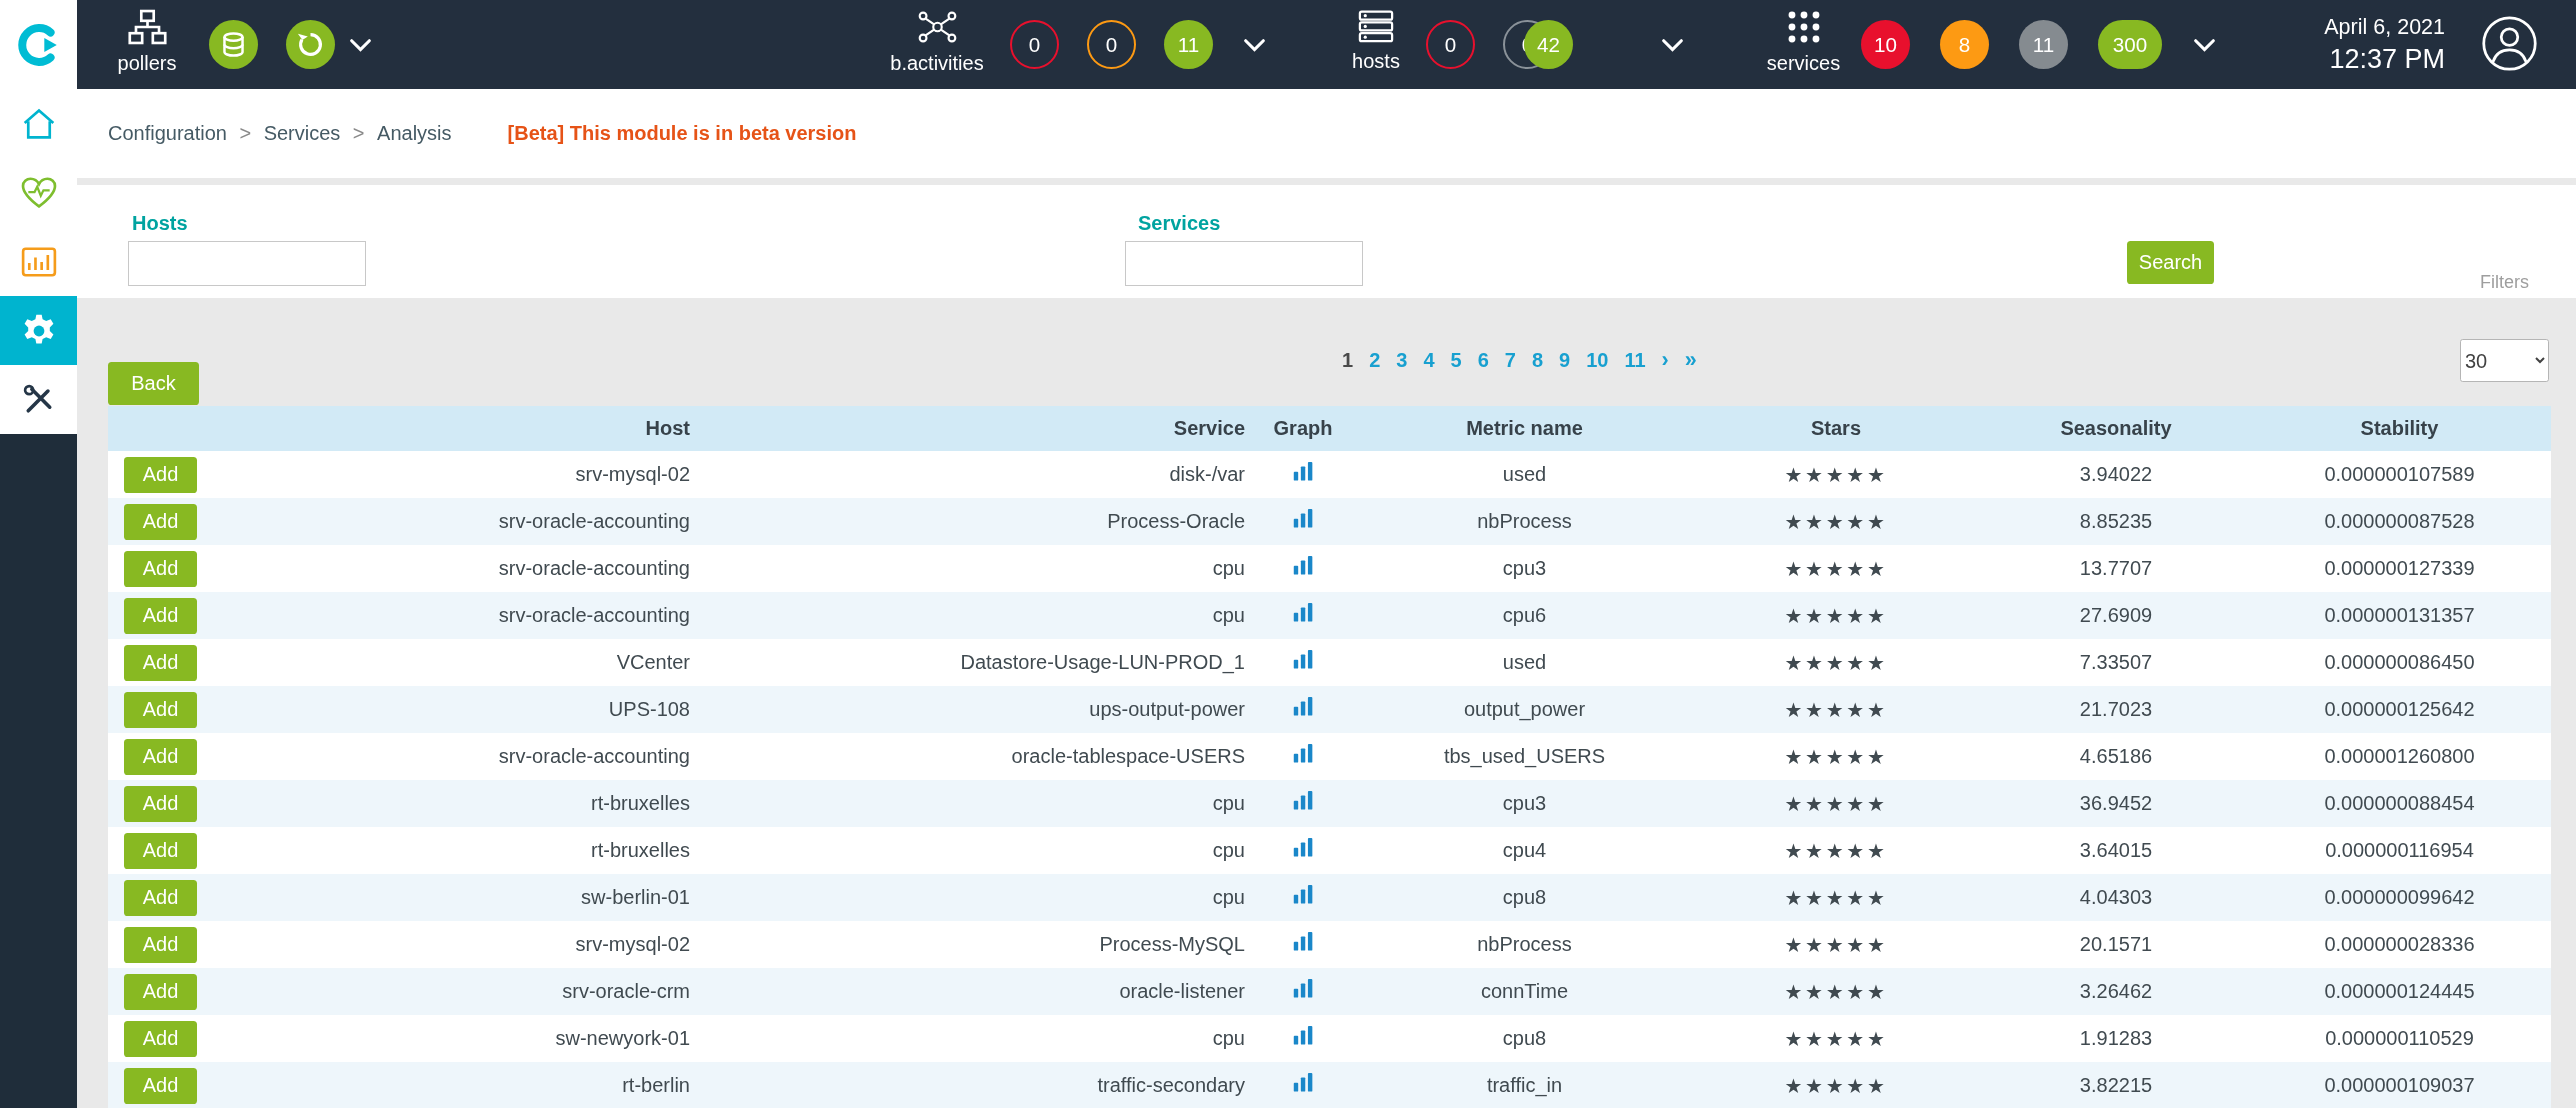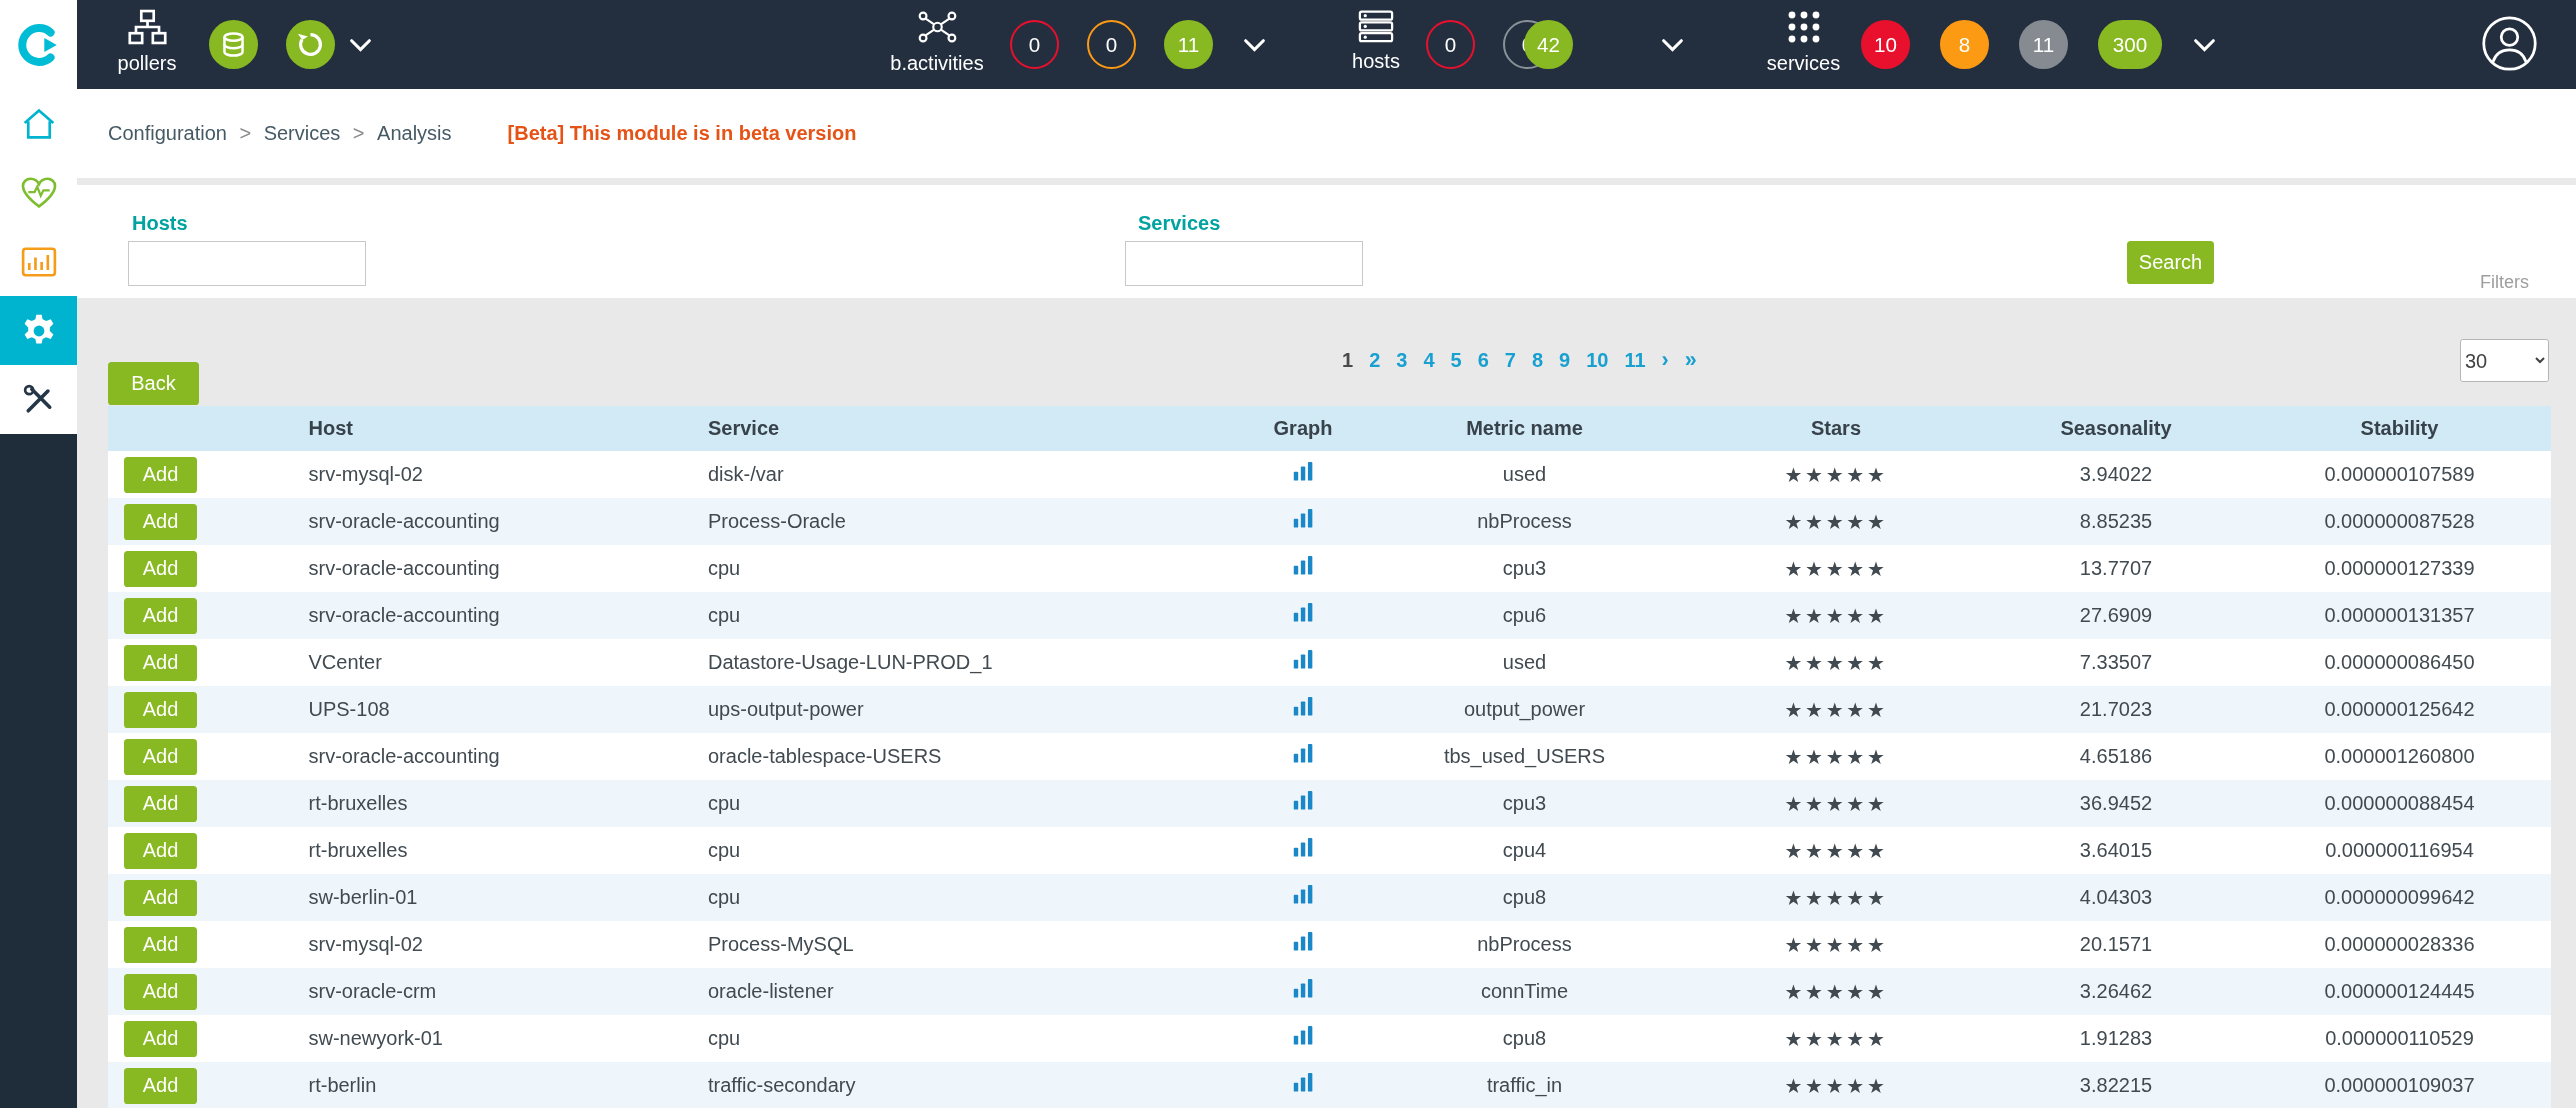--- a/index.html
+++ b/index.html
@@ -205,6 +205,10 @@
       </svg>
   </span>
 
+  <div class="datetime">
+    <div class="date">April 6, 2021</div>
+    <div class="time">12:37 PM</div>
+  </div>
   <span class="avatar">
     <svg width="57" height="57" viewBox="0 0 62 62">
       <circle cx="31" cy="31" r="28" fill="none" stroke="#fff" stroke-width="3"></circle>

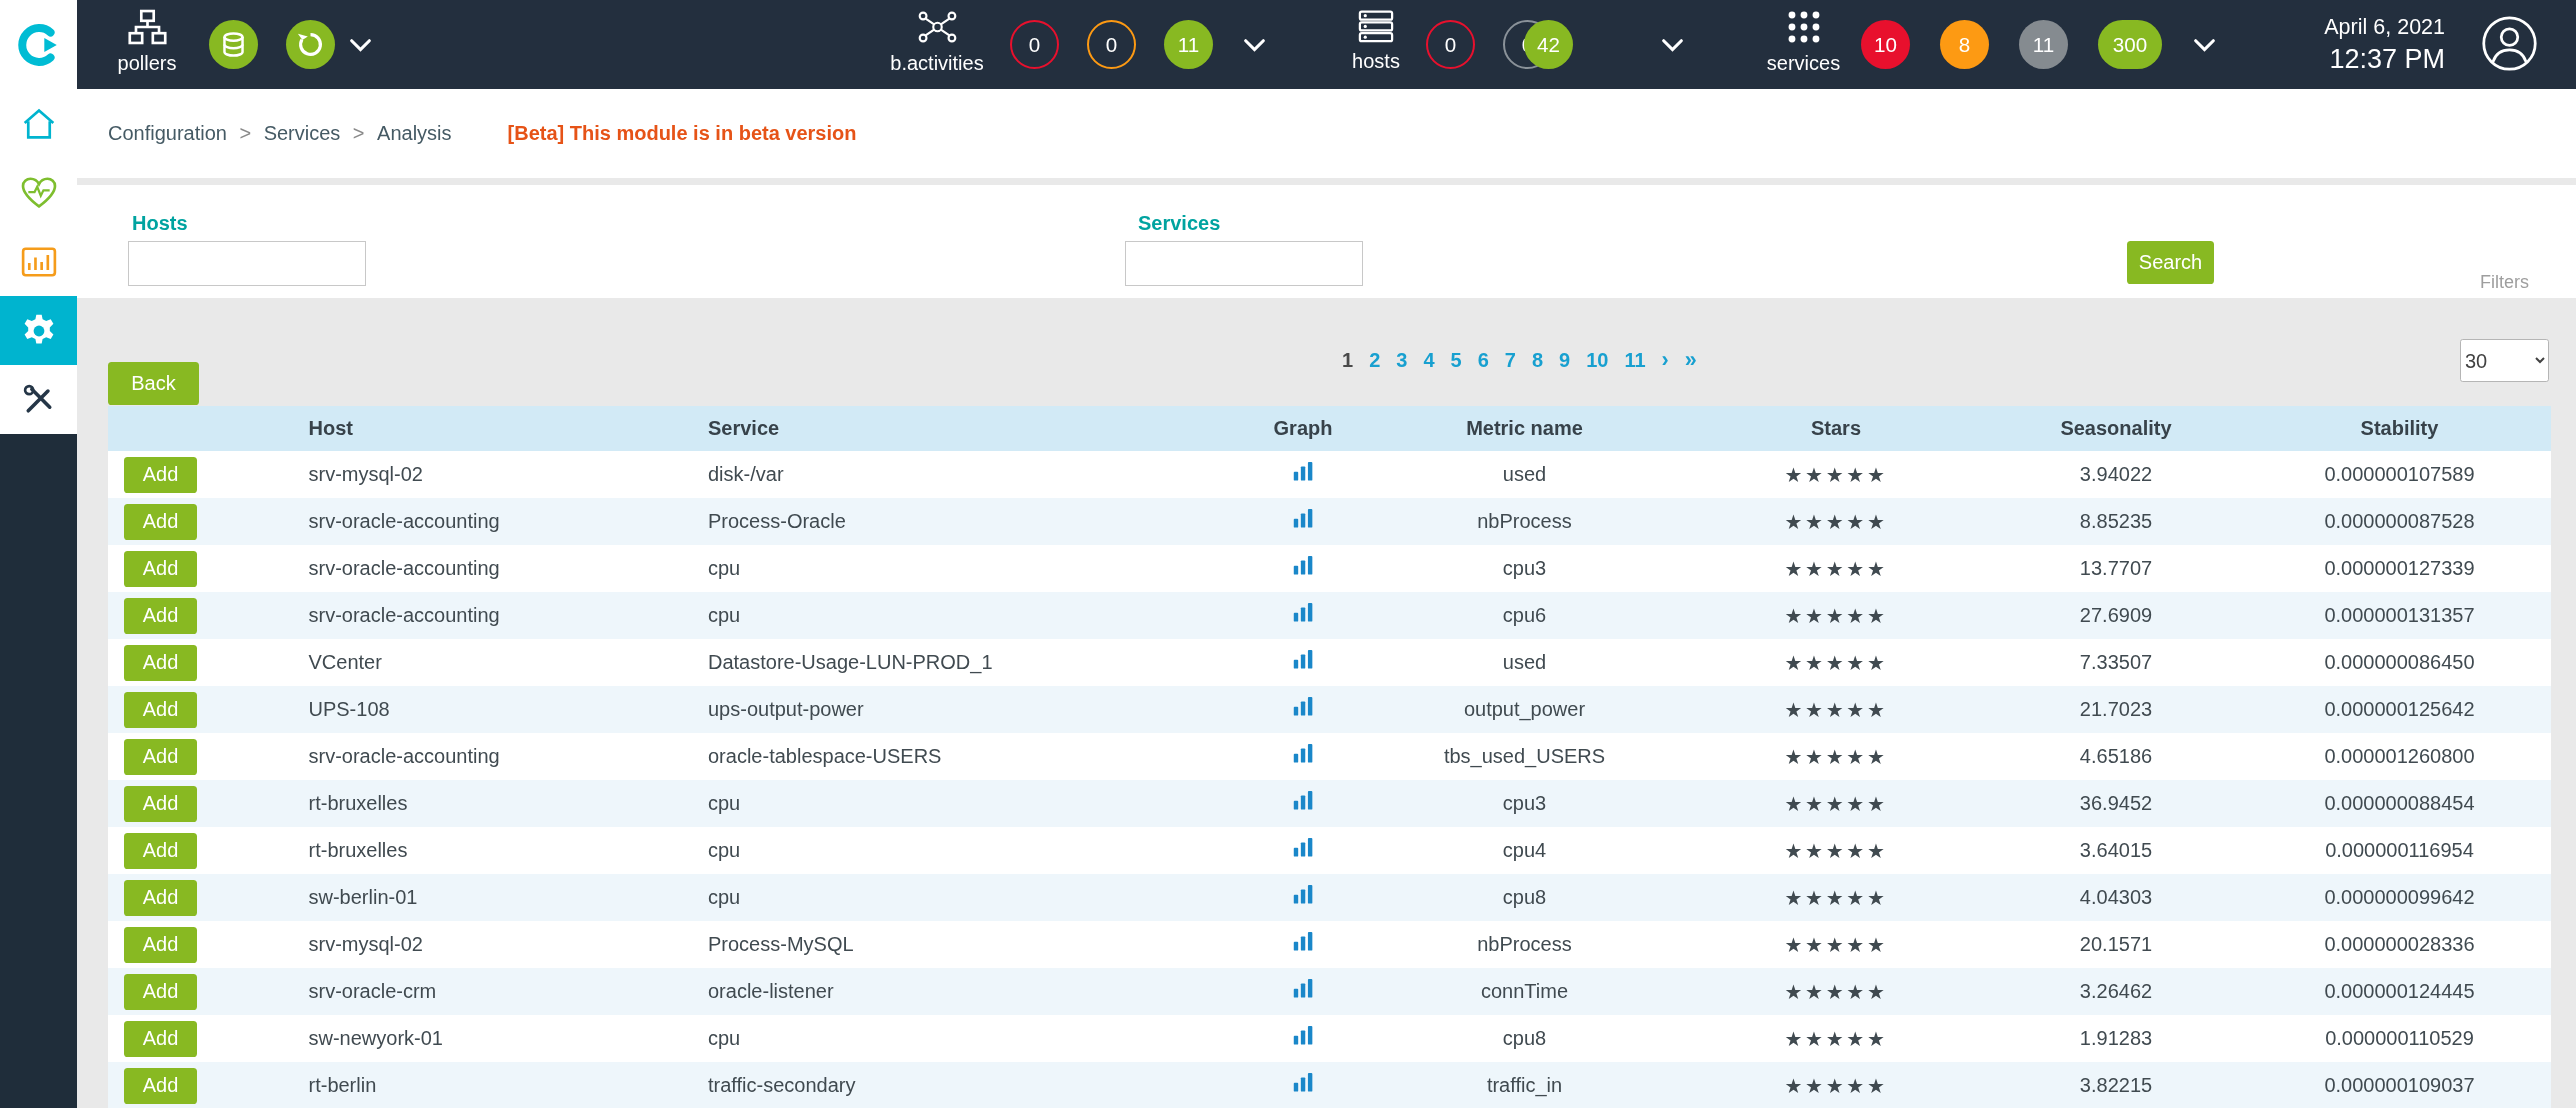--- a/index.html
+++ b/index.html
@@ -73,7 +73,7 @@
   .grid td { font-size:20px; color:#404a50; }
   .grid tbody tr { height:47px; }
   .grid tbody tr:nth-child(even) { background:#eef6fb; }
-  .th-left, .td-left { text-align:left; }
+  .th-left, .td-left { text-align:right; }
   .th-host, .td-host { padding-left:21.5px; }
   .th-service, .td-service { padding-left:18px; }
   .th-c, .td-c { text-align:center; }

